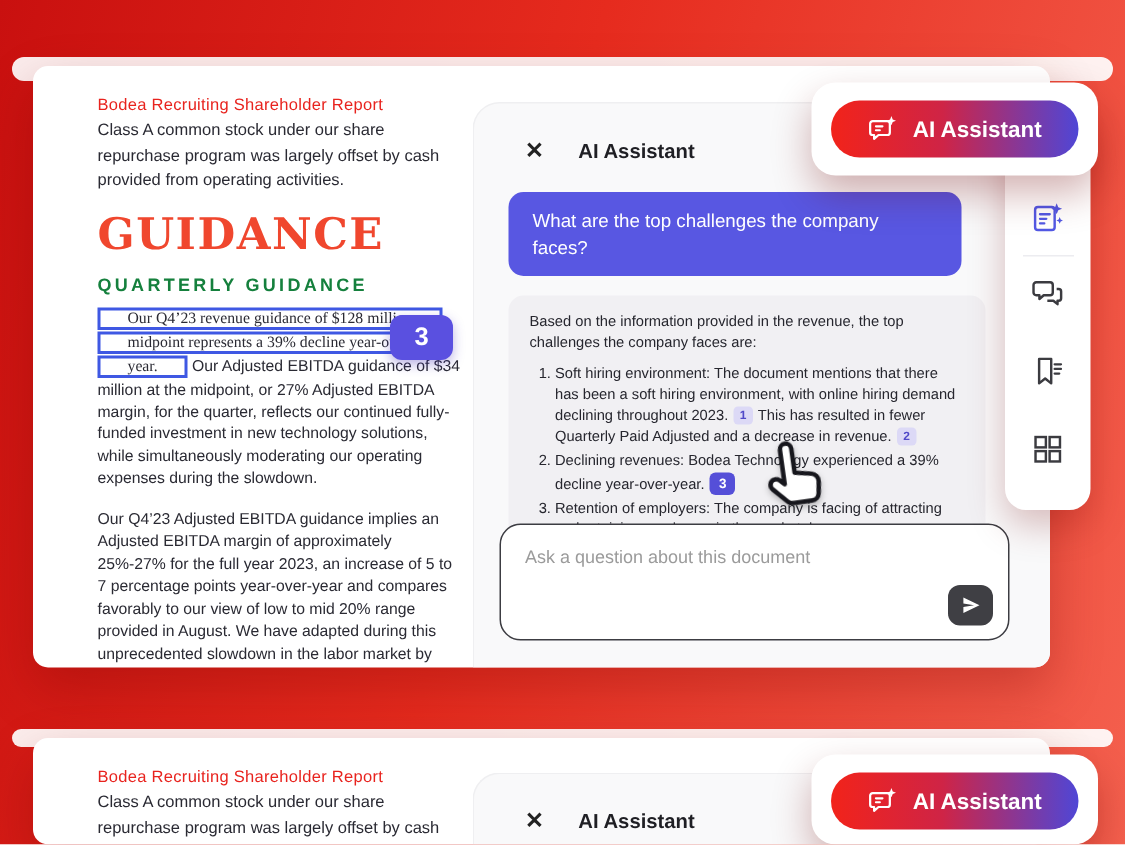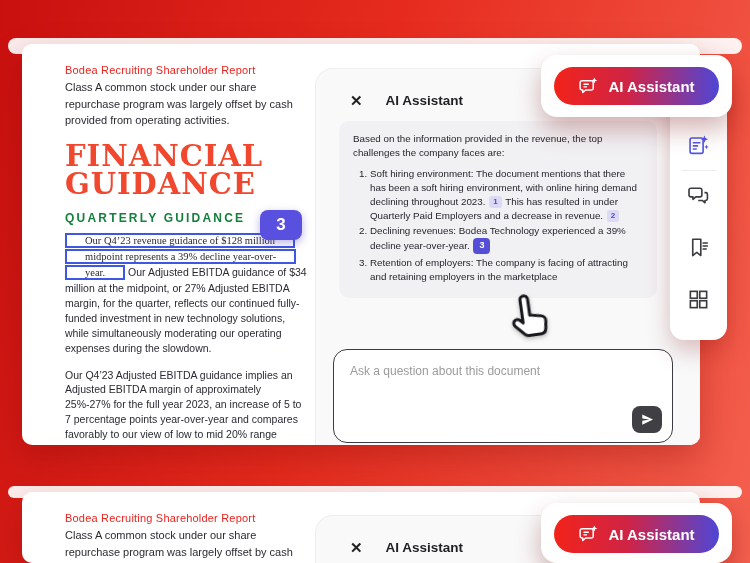--- a/index.html
+++ b/index.html
@@ -90,7 +90,6 @@
       <div class="doc-title">Bodea Recruiting Shareholder Report</div>
       <div class="doc-intro">Class A common stock under our share repurchase program was largely offset by cash provided from operating activities.</div>
       <div class="doc-heading">
-        <div>FINANCIAL</div>
         <div>GUIDANCE</div>
       </div>
       <div class="doc-sub">QUARTERLY GUIDANCE</div>

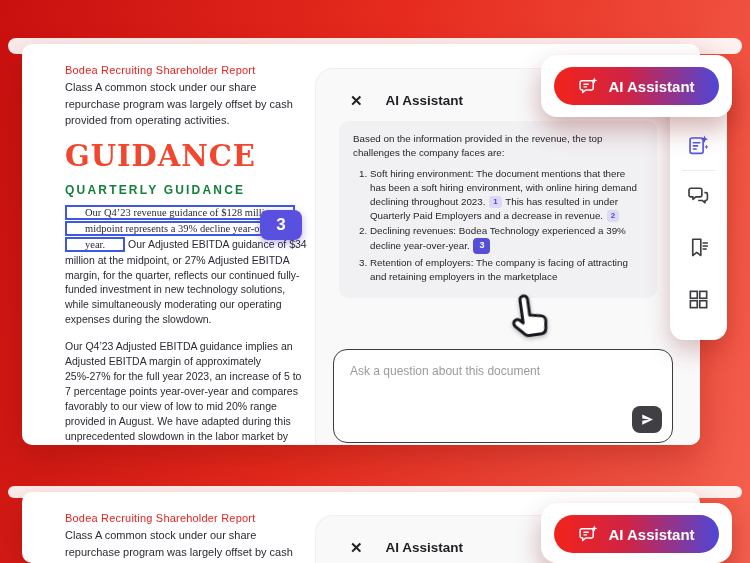--- a/index.html
+++ b/index.html
@@ -105,6 +105,7 @@
         <span class="chat-title">AI Assistant</span>
       </div>
 
+      <div class="bubble-q">What are the top challenges the company faces?</div>
 
       <div class="bubble-a">
         <span>Based on the information provided in the revenue, the top challenges the company faces are:</span>

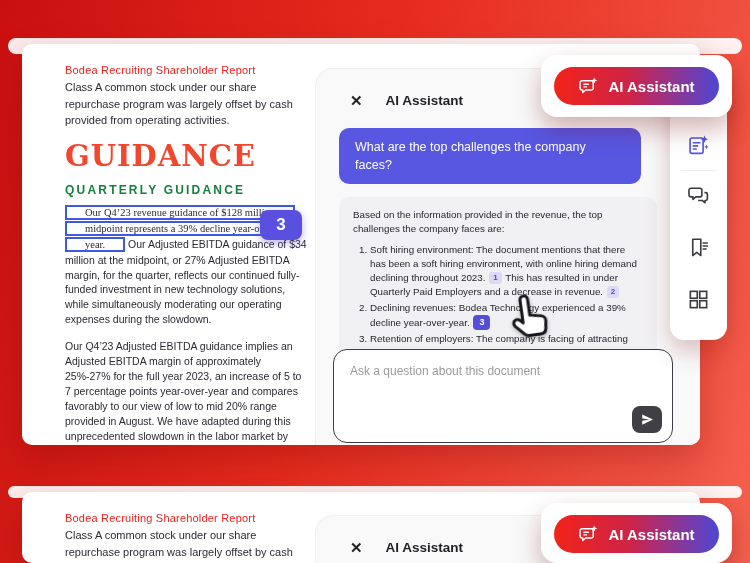--- a/index.html
+++ b/index.html
@@ -110,7 +110,7 @@
       <div class="bubble-a">
         <span>Based on the information provided in the revenue, the top challenges the company faces are:</span>
         <ol>
-          <li><span>Soft hiring environment: The document mentions that there has been a soft hiring environment, with online hiring demand declining throughout 2023.</span> <span class="chip">1</span> <span>This has resulted in under Quarterly Paid Employers and a decrease in revenue.</span> <span class="chip">2</span></li>
+          <li><span>Soft hiring environment: The document mentions that there has been a soft hiring environment, with online hiring demand declining throughout 2023.</span> <span class="chip">1</span> <span>This has resulted in fewer Quarterly Paid Adjusted and a decrease in revenue.</span> <span class="chip">2</span></li>
           <li><span>Declining revenues: Bodea Technology experienced a 39% decline year-over-year.</span> <span class="chip solid">3</span></li>
           <li><span>Retention of employers: The company is facing of attracting and retaining employers in the marketplace</span></li>
         </ol>

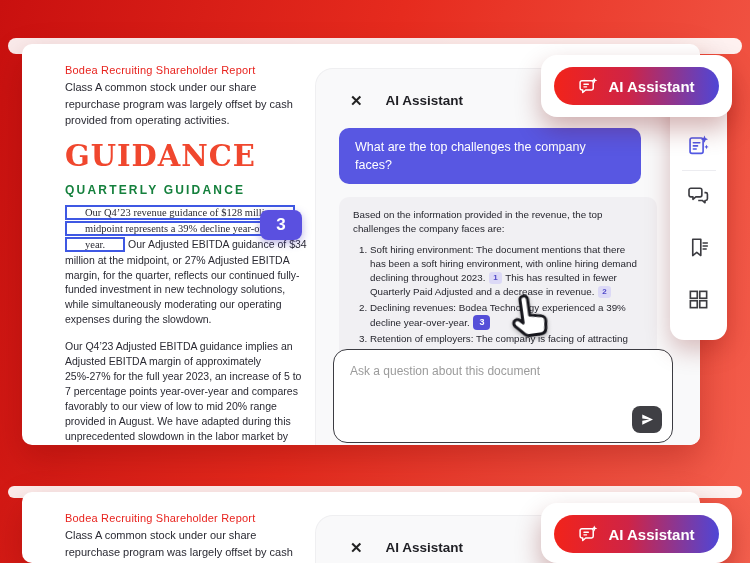--- a/index.html
+++ b/index.html
@@ -47,7 +47,7 @@
           border-radius:3px; padding:0 4px; line-height:1.5; vertical-align:1px; margin:0 1px; }
   .chip.solid { background:#554fd8; color:#fff; font-size:9px; padding:1px 6px; border-radius:4px; }
 
-  .ask { position:absolute; left:17px; top:280px; width:340px; height:94px; background:#fff;
+  .ask { position:absolute; left:17px; top:280px; width:340px; height:78px; background:#fff;
          border:1.5px solid #3c3c42; border-radius:14px; }
   .ask textarea { width:100%; height:100%; border:none; outline:none; resize:none; background:transparent;
                   font-family:"Liberation Sans", sans-serif; font-size:12px; color:#333; padding:14px 16px; }

